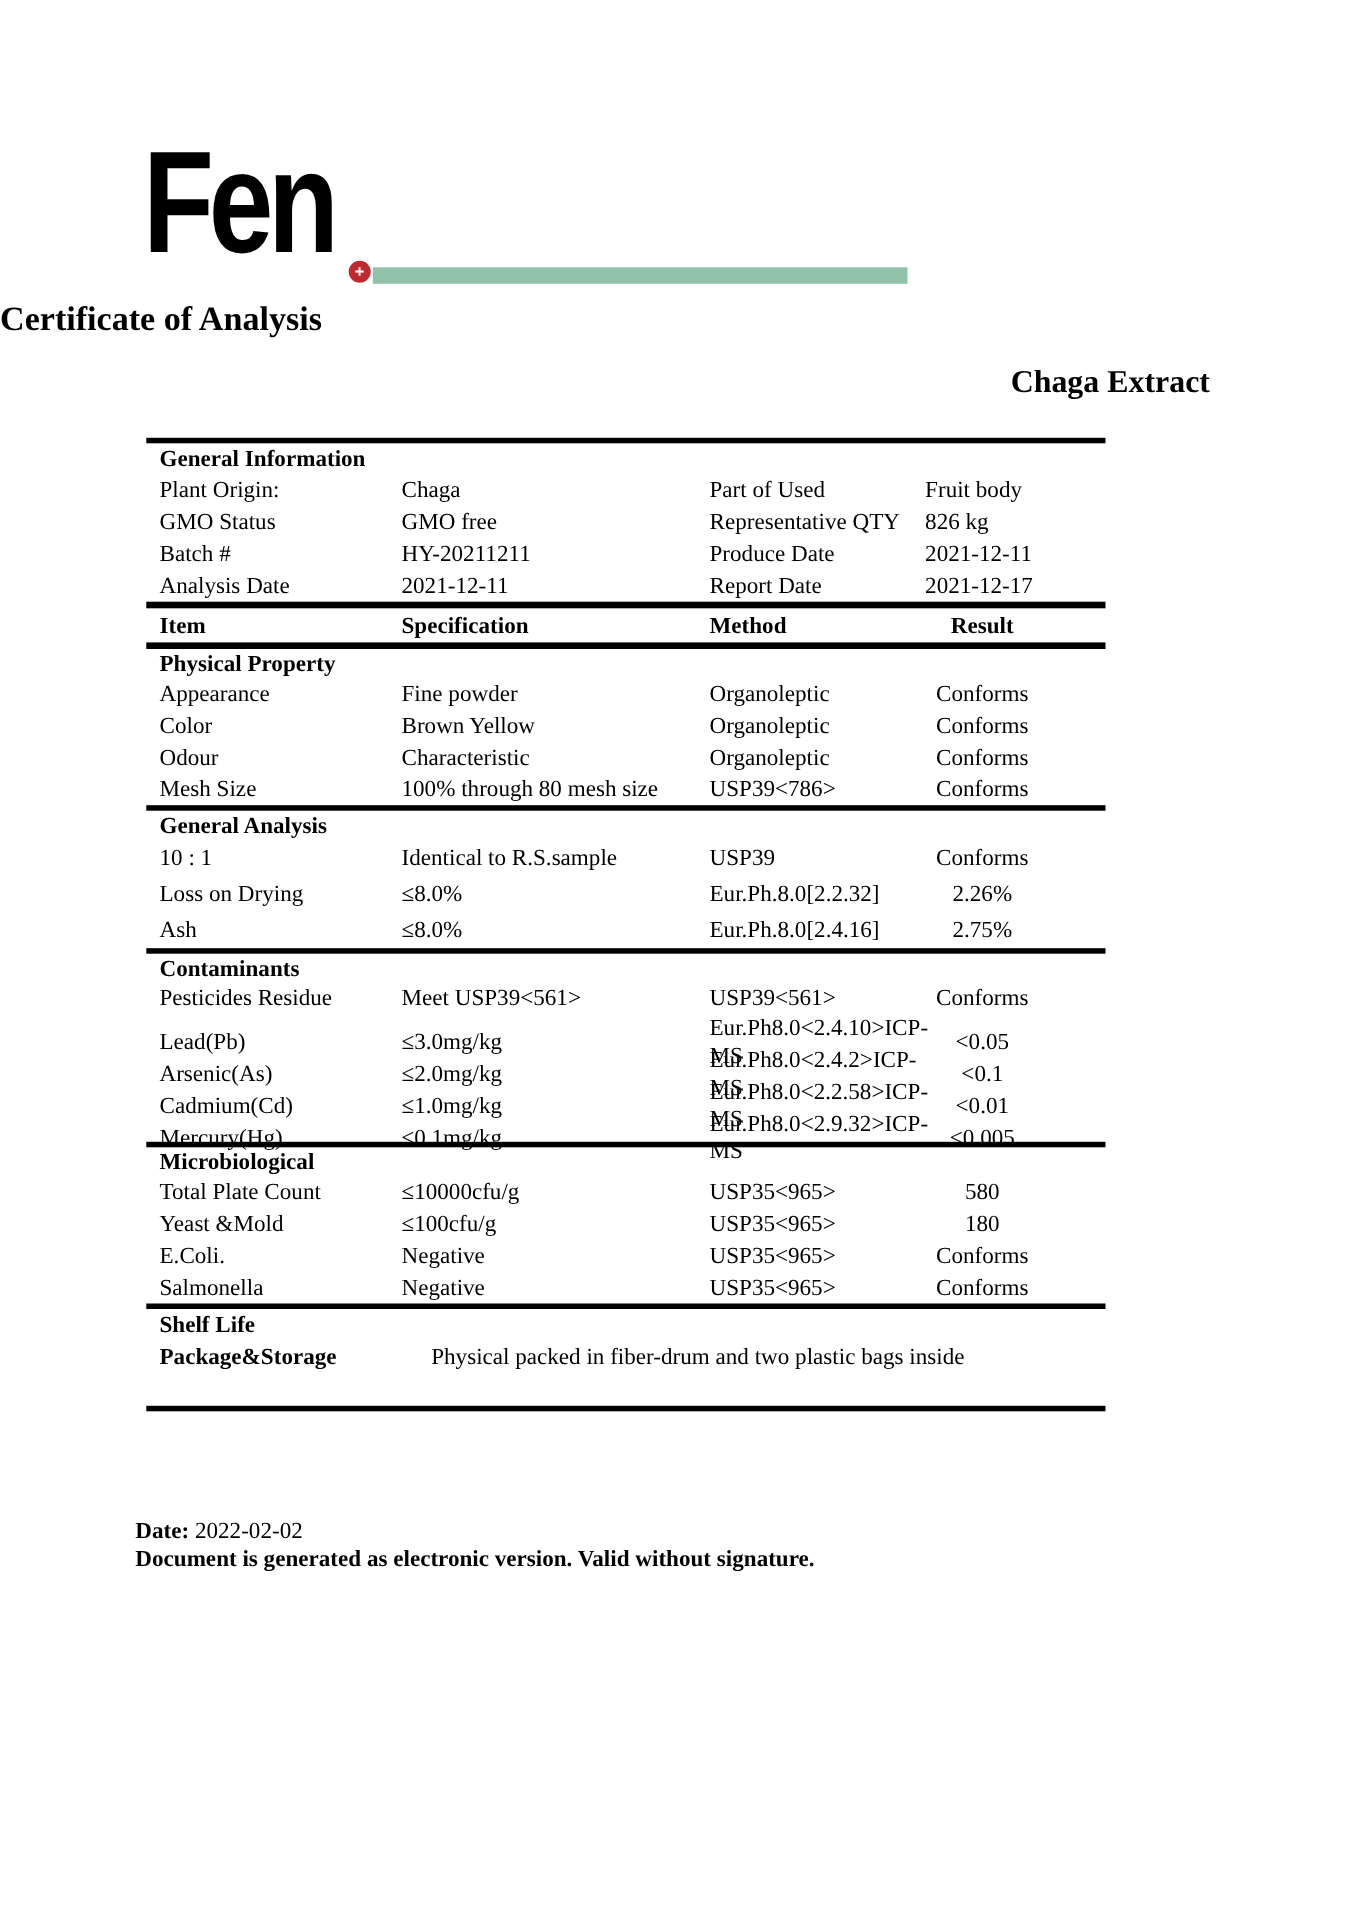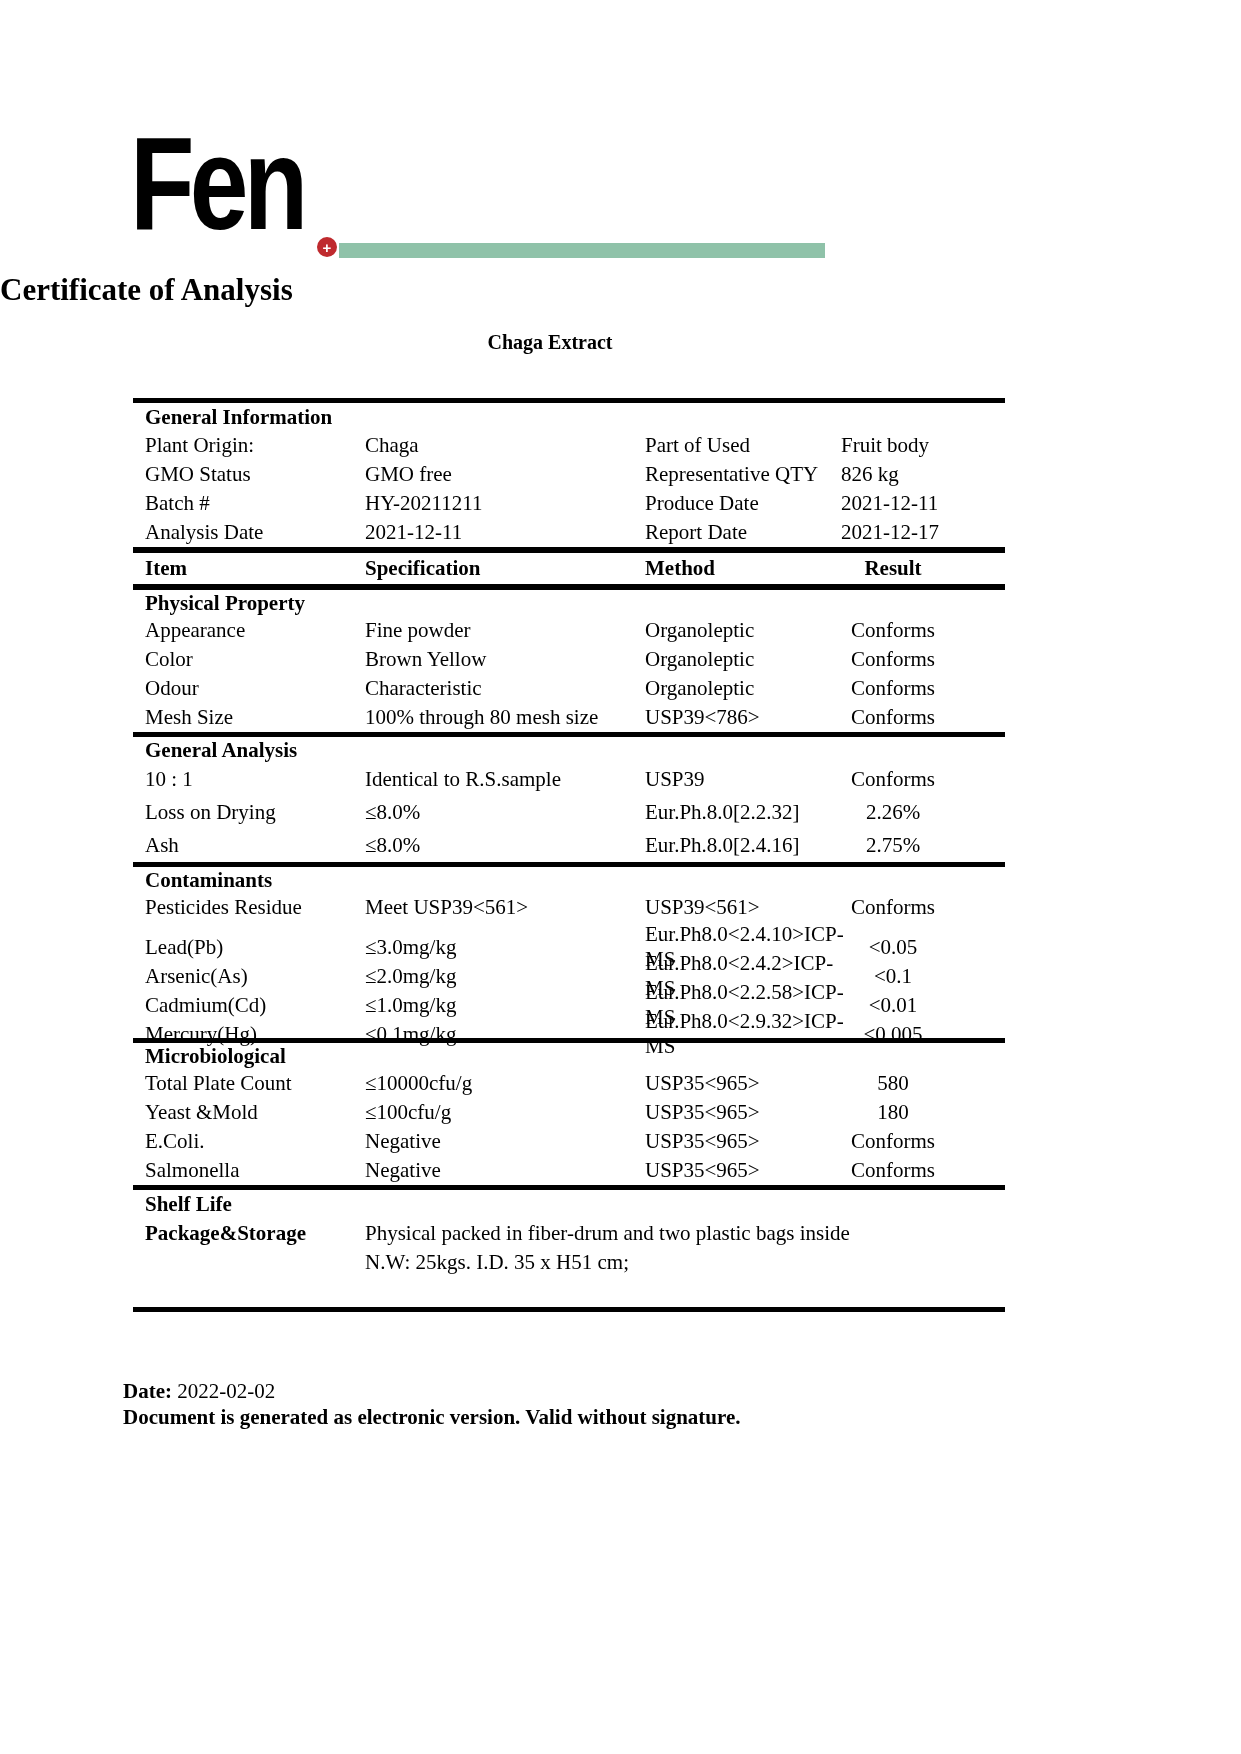--- a/index.html
+++ b/index.html
@@ -33,8 +33,8 @@
     font-size:31px;font-weight:bold;
   }
   .doc-subtitle{
-    position:absolute;left:0;top:331px;width:1100px;text-align:center;
-    font-size:20px;font-weight:bold;
+    position:absolute;left:0;top:331px;width:1100px;text-align:right;
+    font-size:29px;font-weight:bold;
   }
   
   .coa-table{

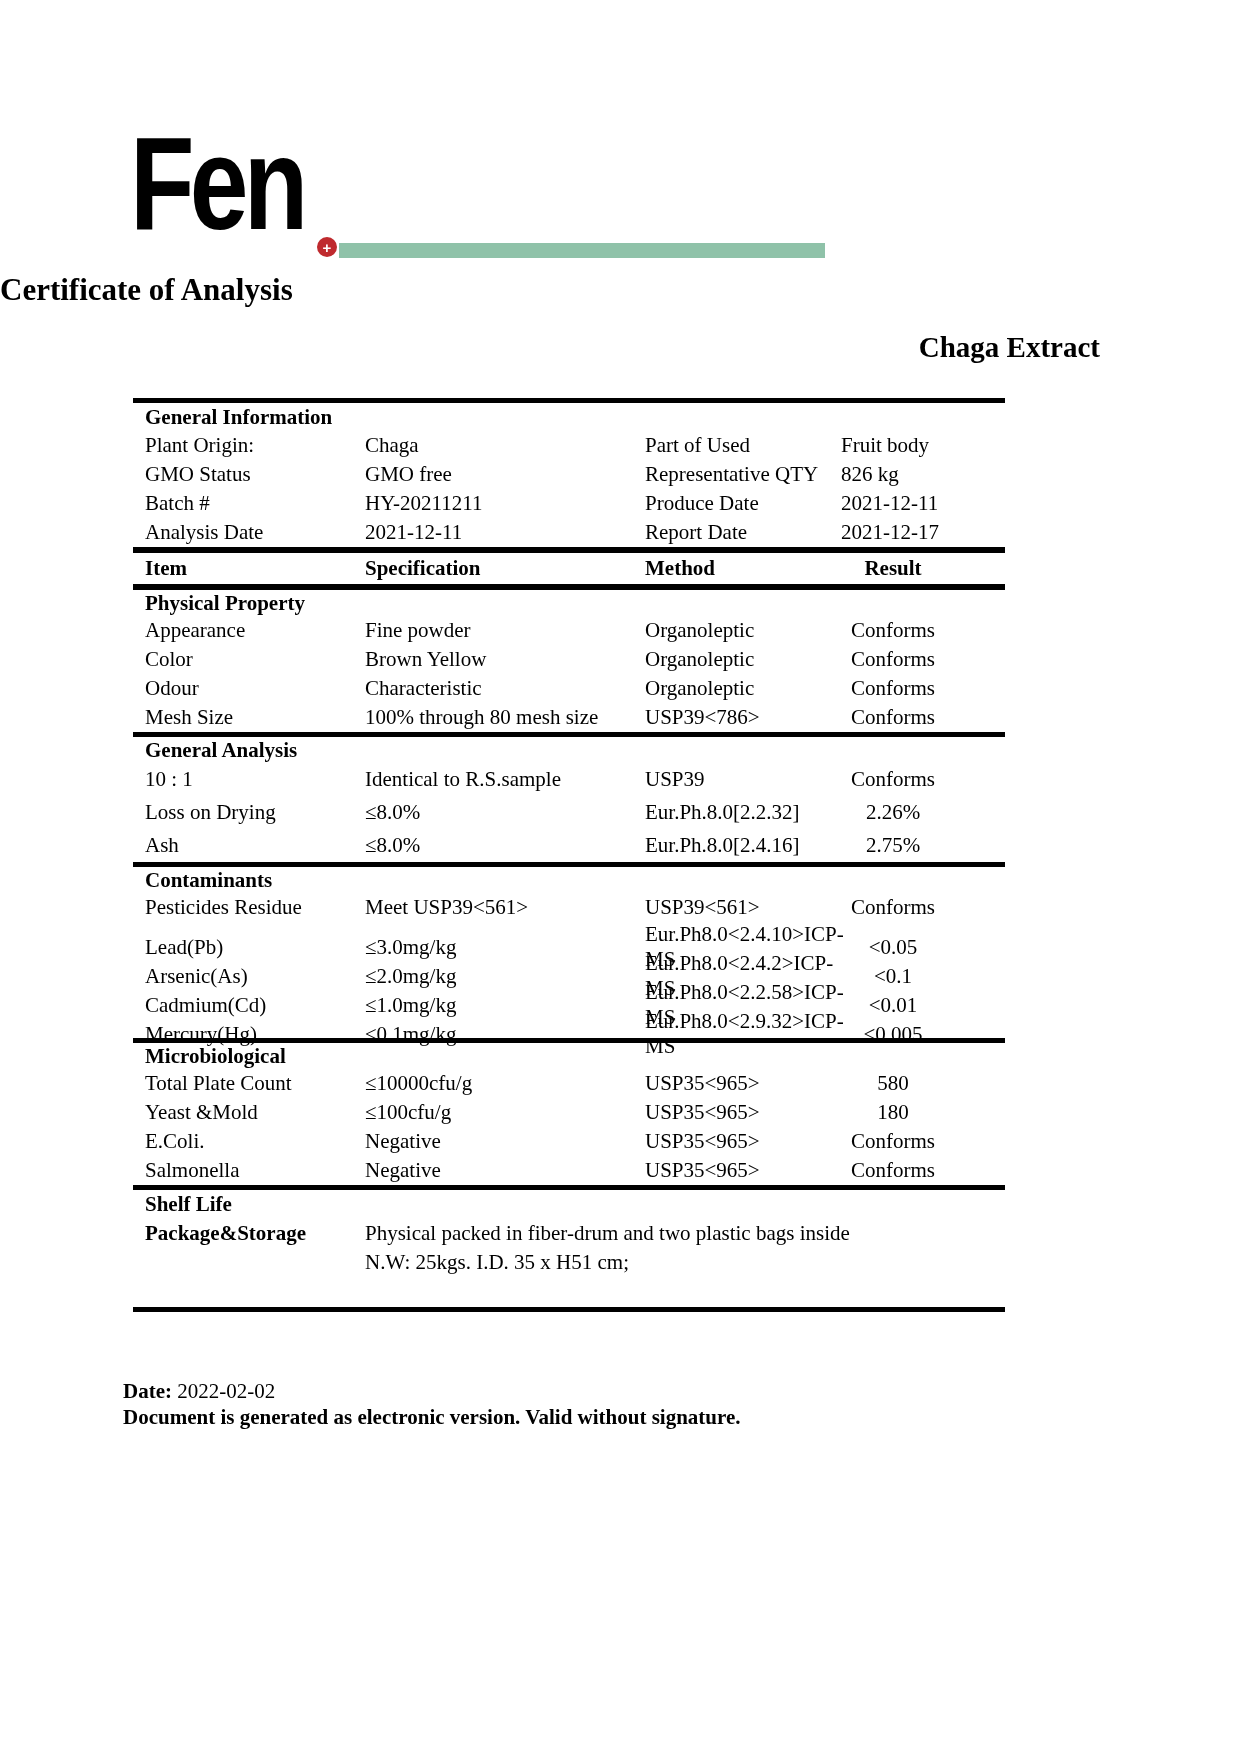--- a/index.html
+++ b/index.html
@@ -60,7 +60,7 @@
   .c-result{text-align:center;}
   .storage-row{
     display:grid;grid-template-columns:220px 1fr;
-    padding-left:12px;align-items:center;height:29px;
+    padding-left:12px;align-items:center;height:29px;gap:27px;
   }
   .storage-row .s-label{font-weight:bold;}
   .spacer{height:30px;}

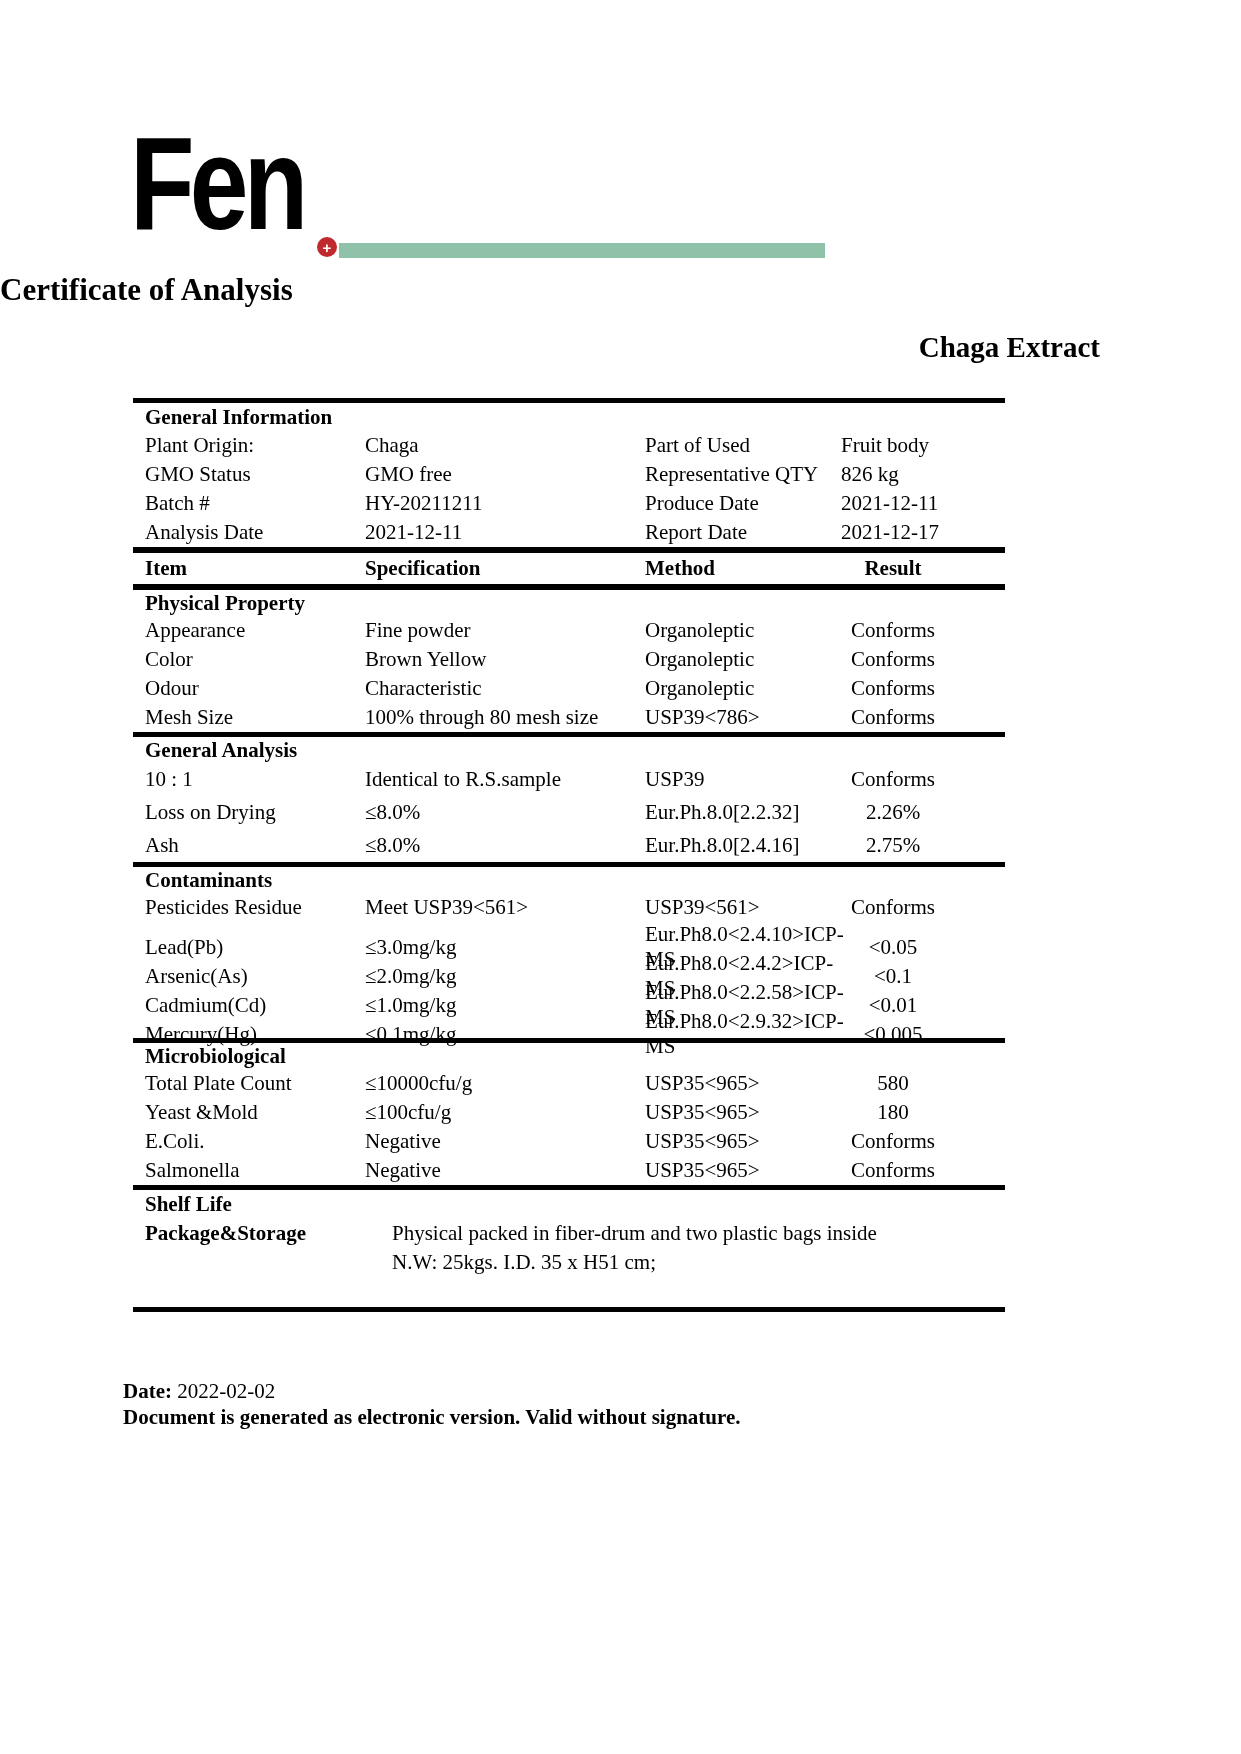--- a/index.html
+++ b/index.html
@@ -244,10 +244,6 @@
     <div class="s-label">Package&amp;Storage</div>
     <div>Physical packed in fiber-drum and two plastic bags inside</div>
   </div>
-  <div class="storage-row">
-    <div class="s-label"></div>
-    <div>N.W: 25kgs. I.D. 35 x H51 cm;</div>
-  </div>
 
   <div class="spacer"></div>
   <div class="hline"></div>

